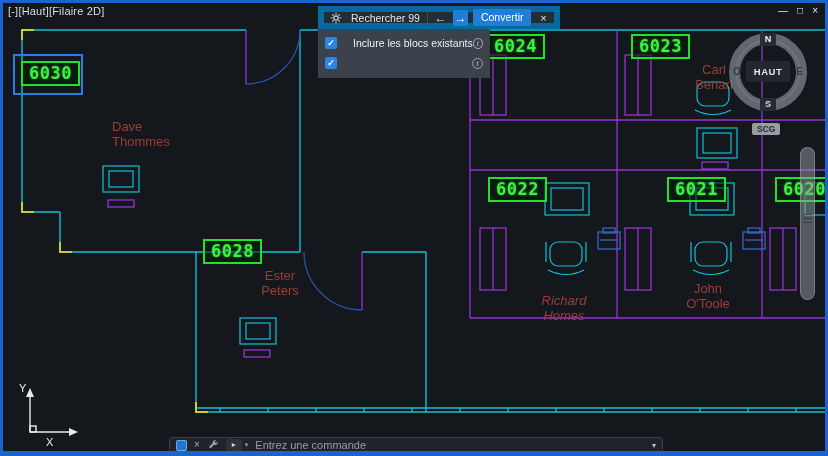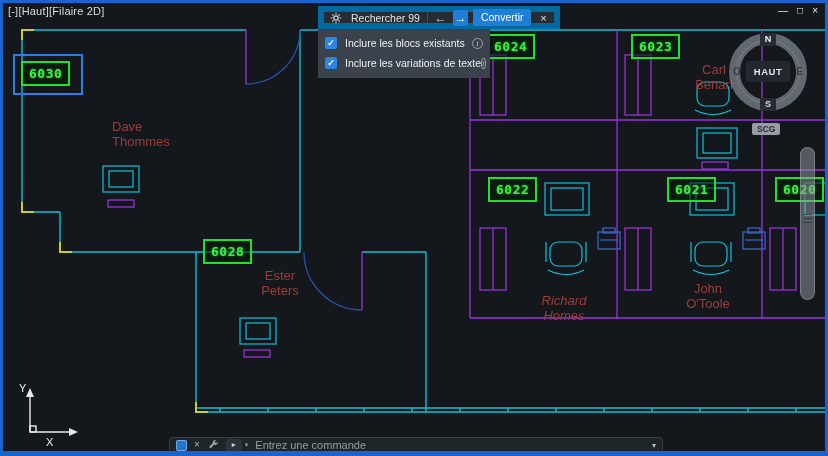--- a/index.html
+++ b/index.html
@@ -35,7 +35,7 @@
   .opt-row{display:flex;align-items:center;height:20px;}
   .cb{width:12px;height:12px;background:#2e86e2;border-radius:2px;color:#fff;
       font-size:9px;line-height:12px;text-align:center;font-weight:bold;flex:0 0 12px;}
-  .opt-label{color:#eef1f3;font-size:10.5px;margin-left:8px;white-space:nowrap;}
+  .opt-label{color:#eef1f3;font-size:10.5px;margin-left:16px;white-space:nowrap;}
   .info-i{margin-left:auto;width:11px;height:11px;border:1px solid #9aa1a9;border-radius:50%;
       color:#b4bac1;font-family:"DejaVu Serif",serif;font-style:italic;font-size:8px;
       line-height:10px;text-align:center;box-sizing:border-box;}

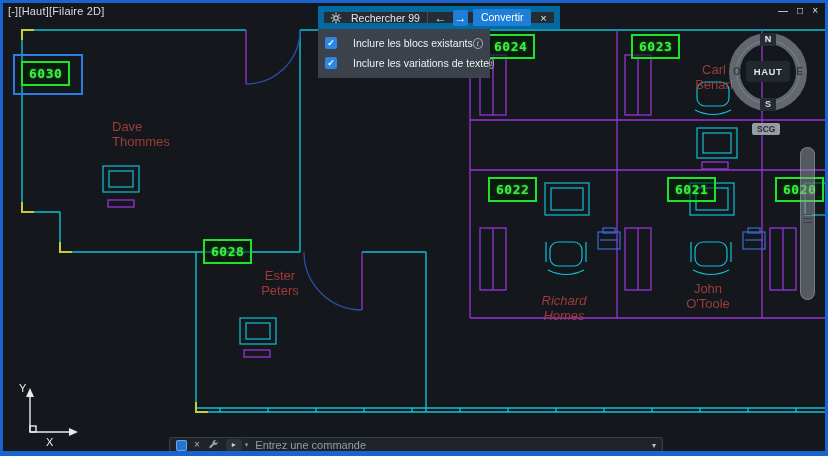--- a/index.html
+++ b/index.html
@@ -43,7 +43,7 @@
   
   .tag{position:absolute;z-index:5;border:2px solid #1fe32a;color:#3bf23e;
        background:rgba(8,26,10,.55);font-family:"DejaVu Sans Mono",monospace;
-       font-weight:bold;font-size:13px;line-height:17px;padding:2px 6px;
+       font-weight:bold;font-size:17px;line-height:17px;padding:2px 6px;
        letter-spacing:.5px;text-shadow:0 0 3px rgba(40,230,60,.55);}
   .selection-box{position:absolute;z-index:4;border:2px solid #2b7de4;}
   .name{position:absolute;z-index:5;color:#9e3c38;font-size:13px;line-height:15px;}

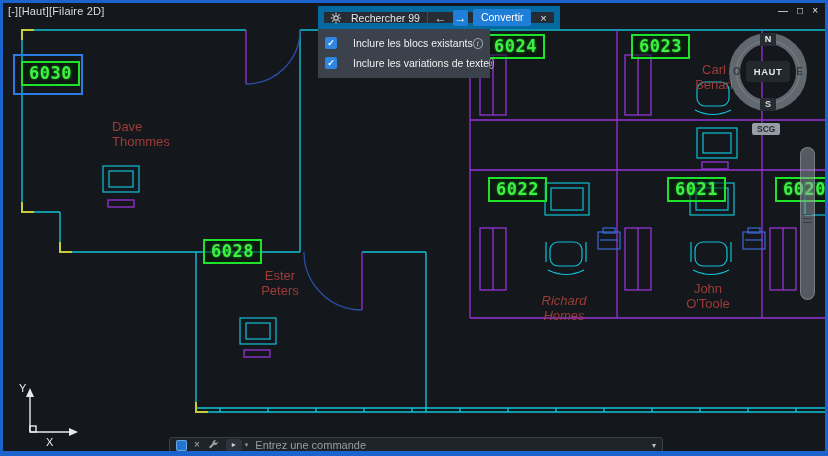--- a/index.html
+++ b/index.html
@@ -239,7 +239,6 @@
   </div>
   <div class="opt-row">
     <span class="cb">✓</span>
-    <span class="opt-label">Inclure les variations de texte</span>
     <span class="info-i">i</span>
   </div>
 </div>

